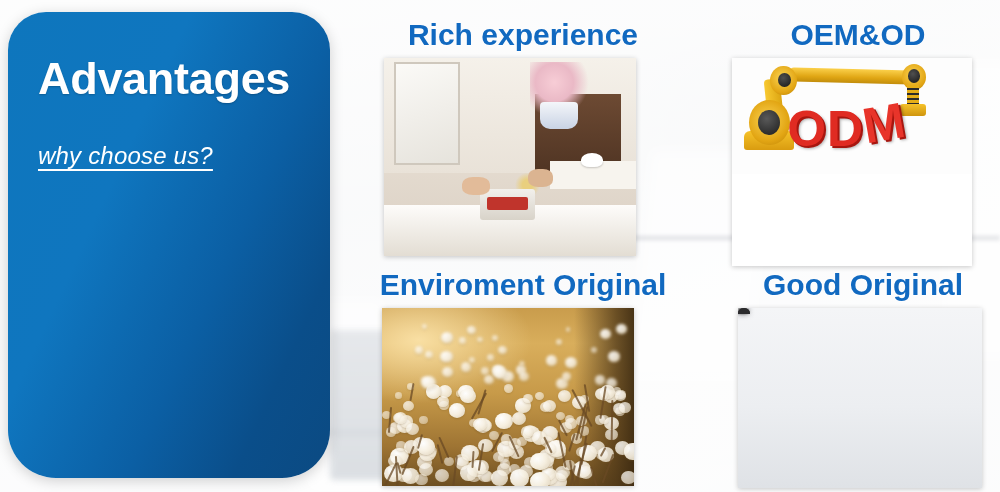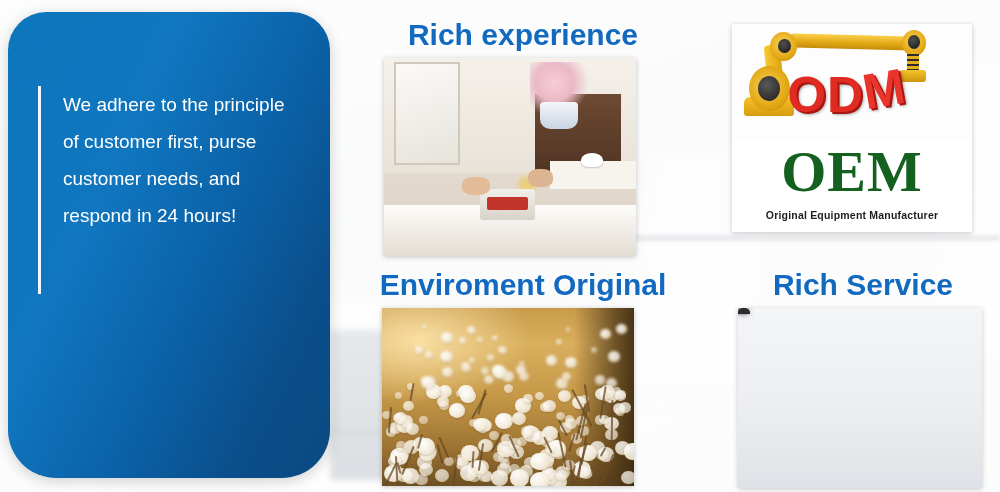--- a/index.html
+++ b/index.html
@@ -299,6 +299,7 @@
   </div>
 
   <div class="card" id="card-oem">
+    <div class="card-title">OEM&amp;OD</div>
     <div class="photo" id="photo-oem">
       <div class="oem-top"></div>
       <div class="oem-bot"></div>

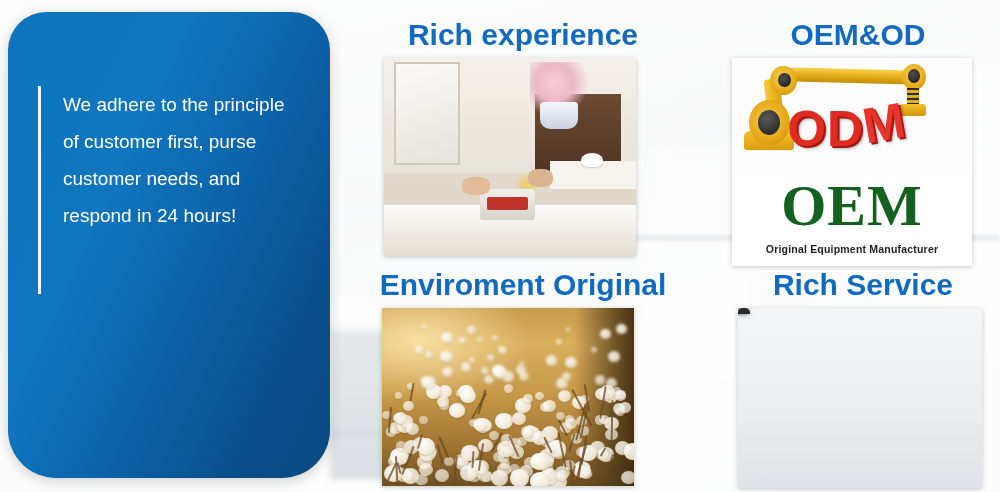--- a/index.html
+++ b/index.html
@@ -251,6 +251,7 @@
 
 <section id="advantages-panel">
   <h1 id="advantages-title">
+    <span class="l2">Advantages</span>
   </h1>
   <div id="advantages-body-wrap">
     <div id="accent-rule"></div>

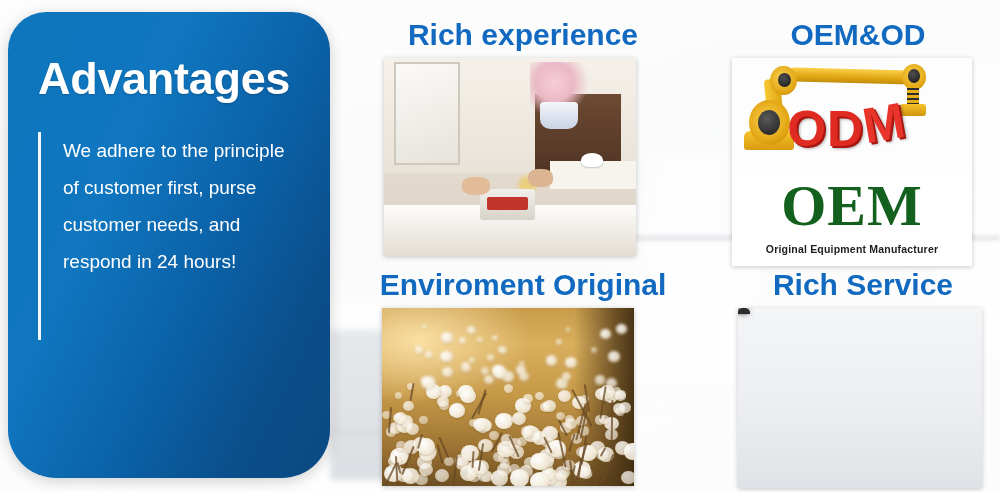--- a/index.html
+++ b/index.html
@@ -253,6 +253,7 @@
   <h1 id="advantages-title">
     <span class="l2">Advantages</span>
   </h1>
+  <div id="why-choose">why choose us?</div>
   <div id="advantages-body-wrap">
     <div id="accent-rule"></div>
     <p id="advantages-body">We adhere to the principle of customer first, purse customer needs, and respond in 24 hours!</p>

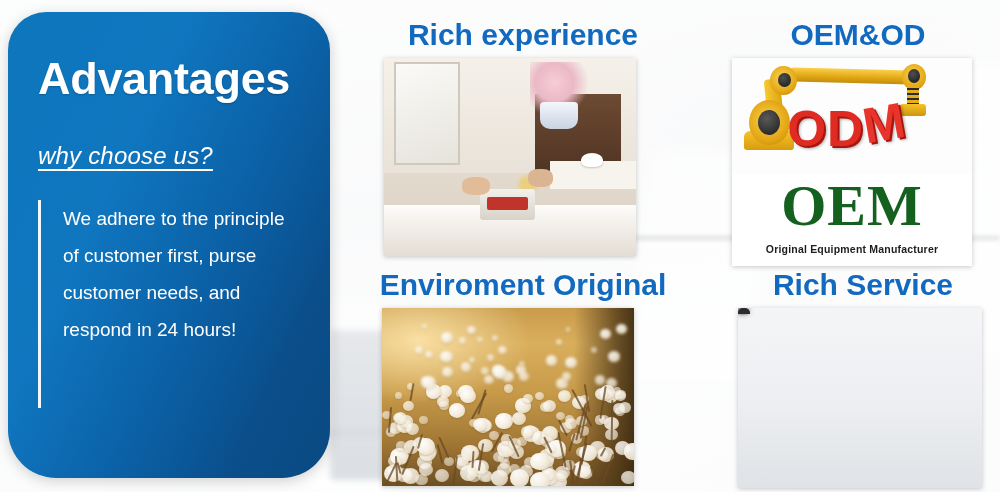--- a/index.html
+++ b/index.html
@@ -254,10 +254,6 @@
     <span class="l2">Advantages</span>
   </h1>
   <div id="why-choose">why choose us?</div>
-  <div id="advantages-body-wrap">
-    <div id="accent-rule"></div>
-    <p id="advantages-body">We adhere to the principle of customer first, purse customer needs, and respond in 24 hours!</p>
-  </div>
 </section>
 
 <div id="cards">

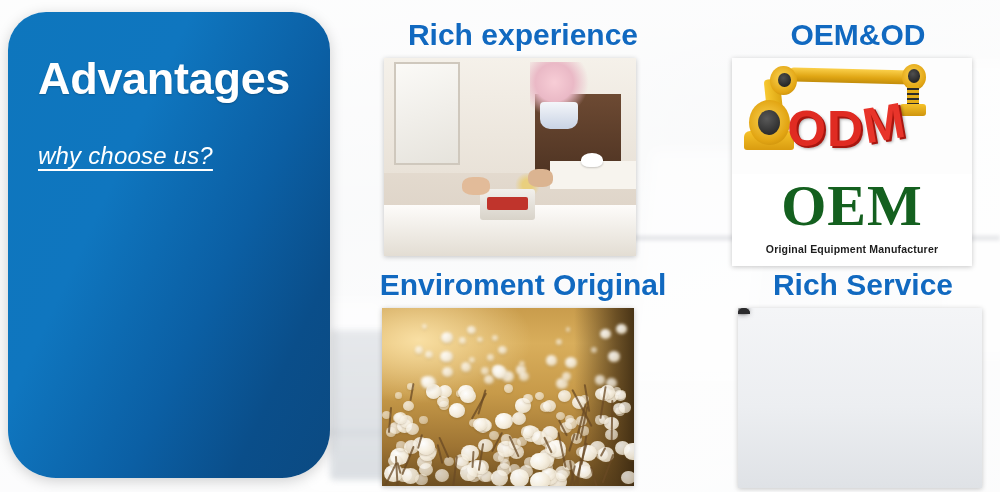--- a/index.html
+++ b/index.html
@@ -313,7 +313,6 @@
       <div class="arm-joint1"></div>
         <div class="arm-joint1i"></div>
       <div class="odm-text"><span>OD</span><span class="mm">M</span></div>
-      <div class="oem-text">OEM</div>
       <div class="oem-sub">Original Equipment Manufacturer</div>
     </div>
   </div>

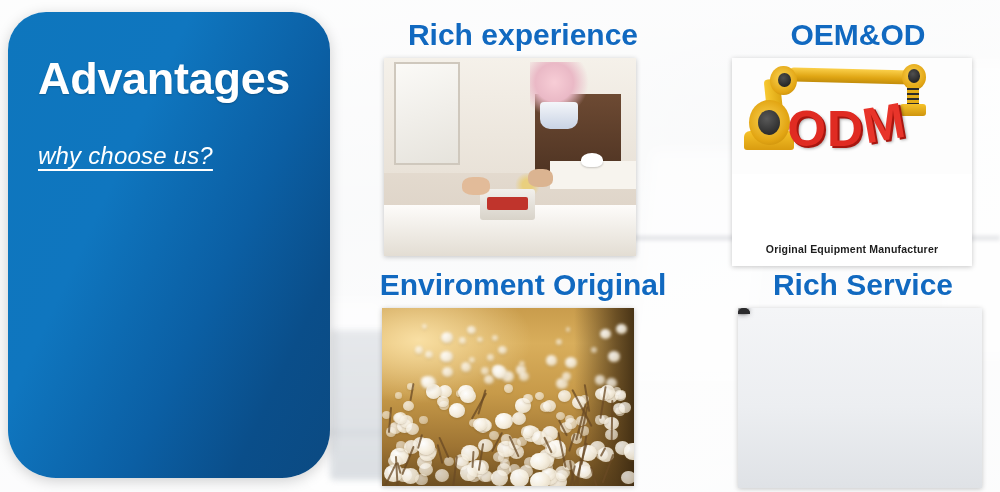--- a/index.html
+++ b/index.html
@@ -313,7 +313,6 @@
       <div class="arm-joint1"></div>
         <div class="arm-joint1i"></div>
       <div class="odm-text"><span>OD</span><span class="mm">M</span></div>
-      <div class="oem-sub">Original Equipment Manufacturer</div>
     </div>
   </div>
 

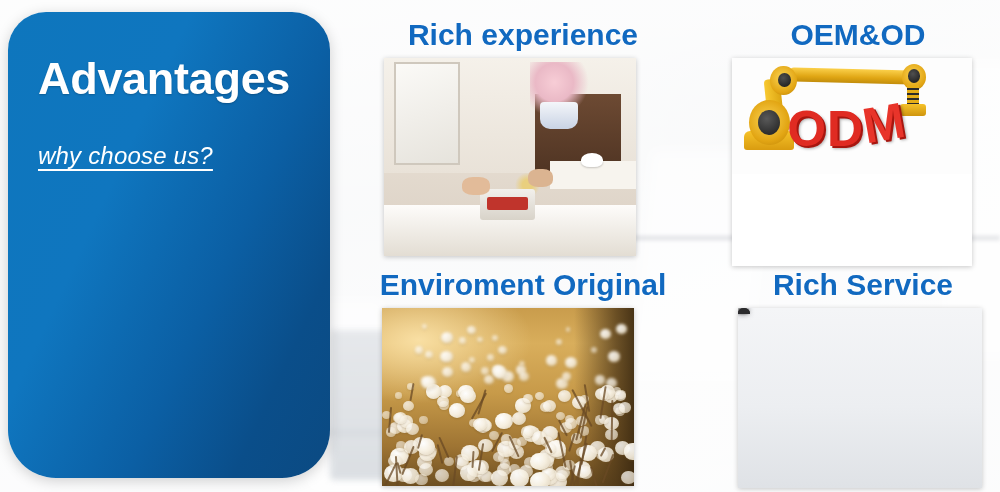--- a/index.html
+++ b/index.html
@@ -532,7 +532,7 @@
   </div>
 
   <div class="card" id="card-service">
-    <div class="card-title">Rich Service</div>
+    <div class="card-title">Good Original</div>
     <div class="photo" id="photo-service">
       <div class="cs-bg"></div>
 

